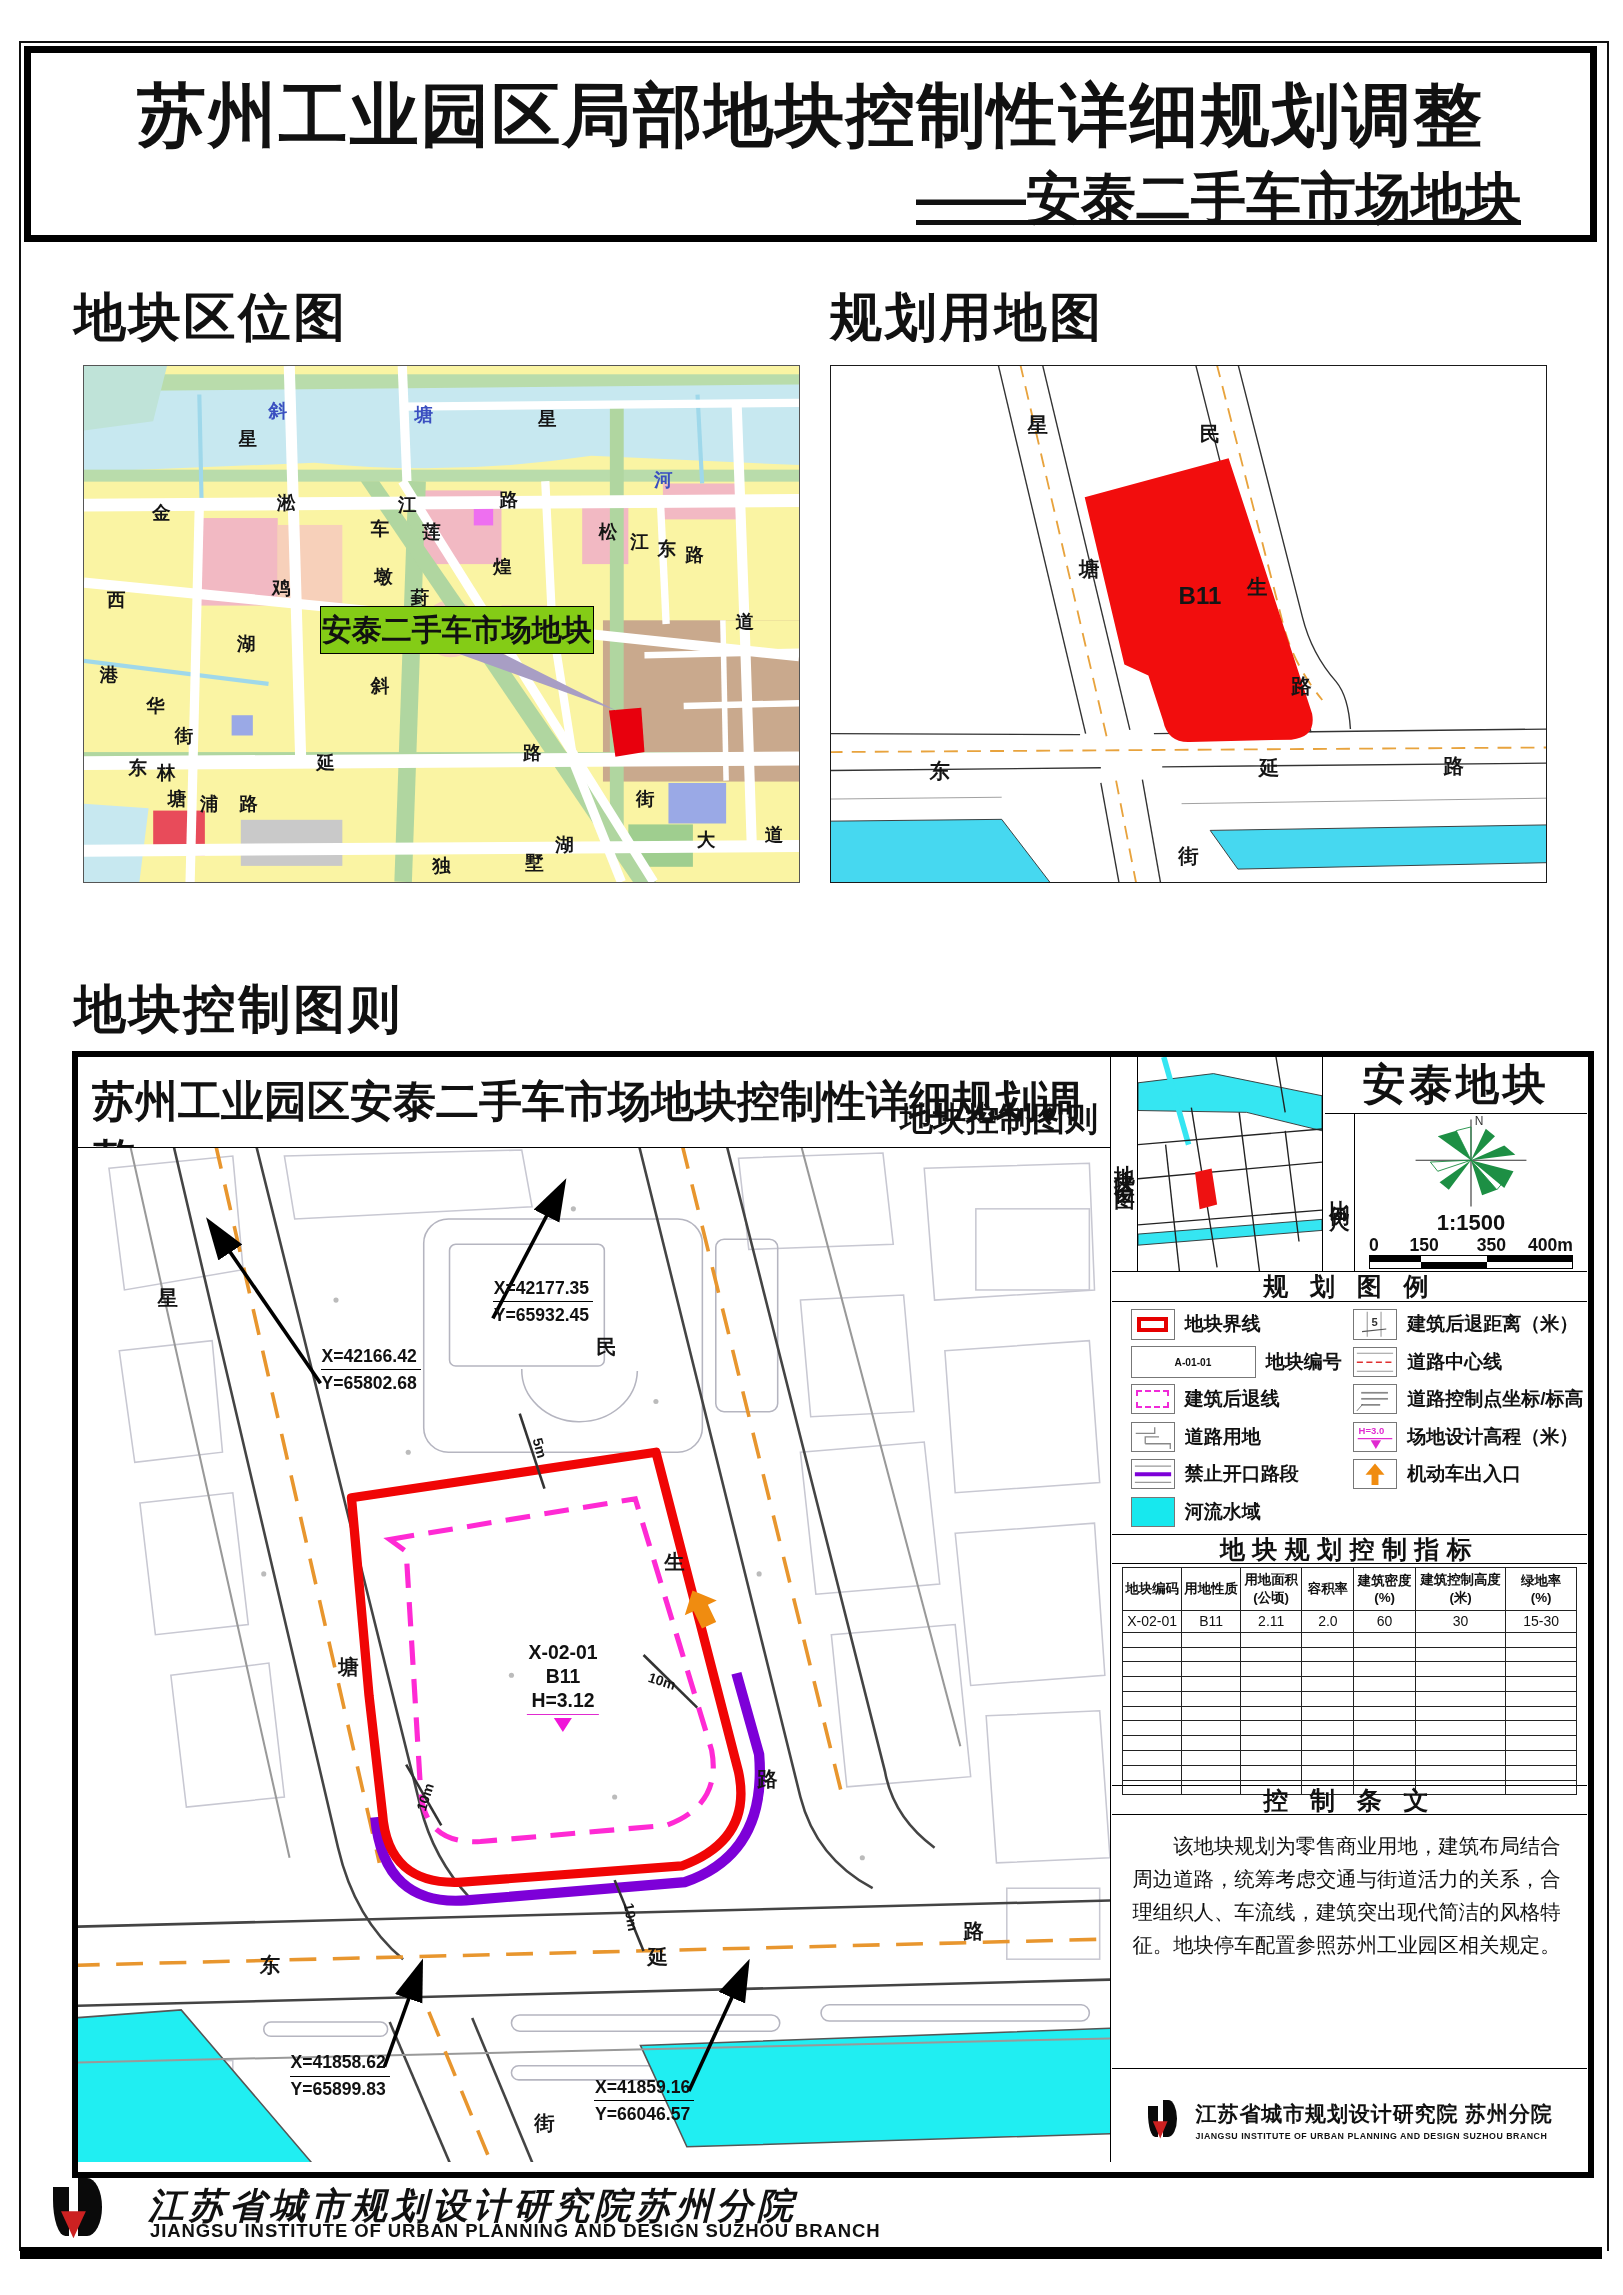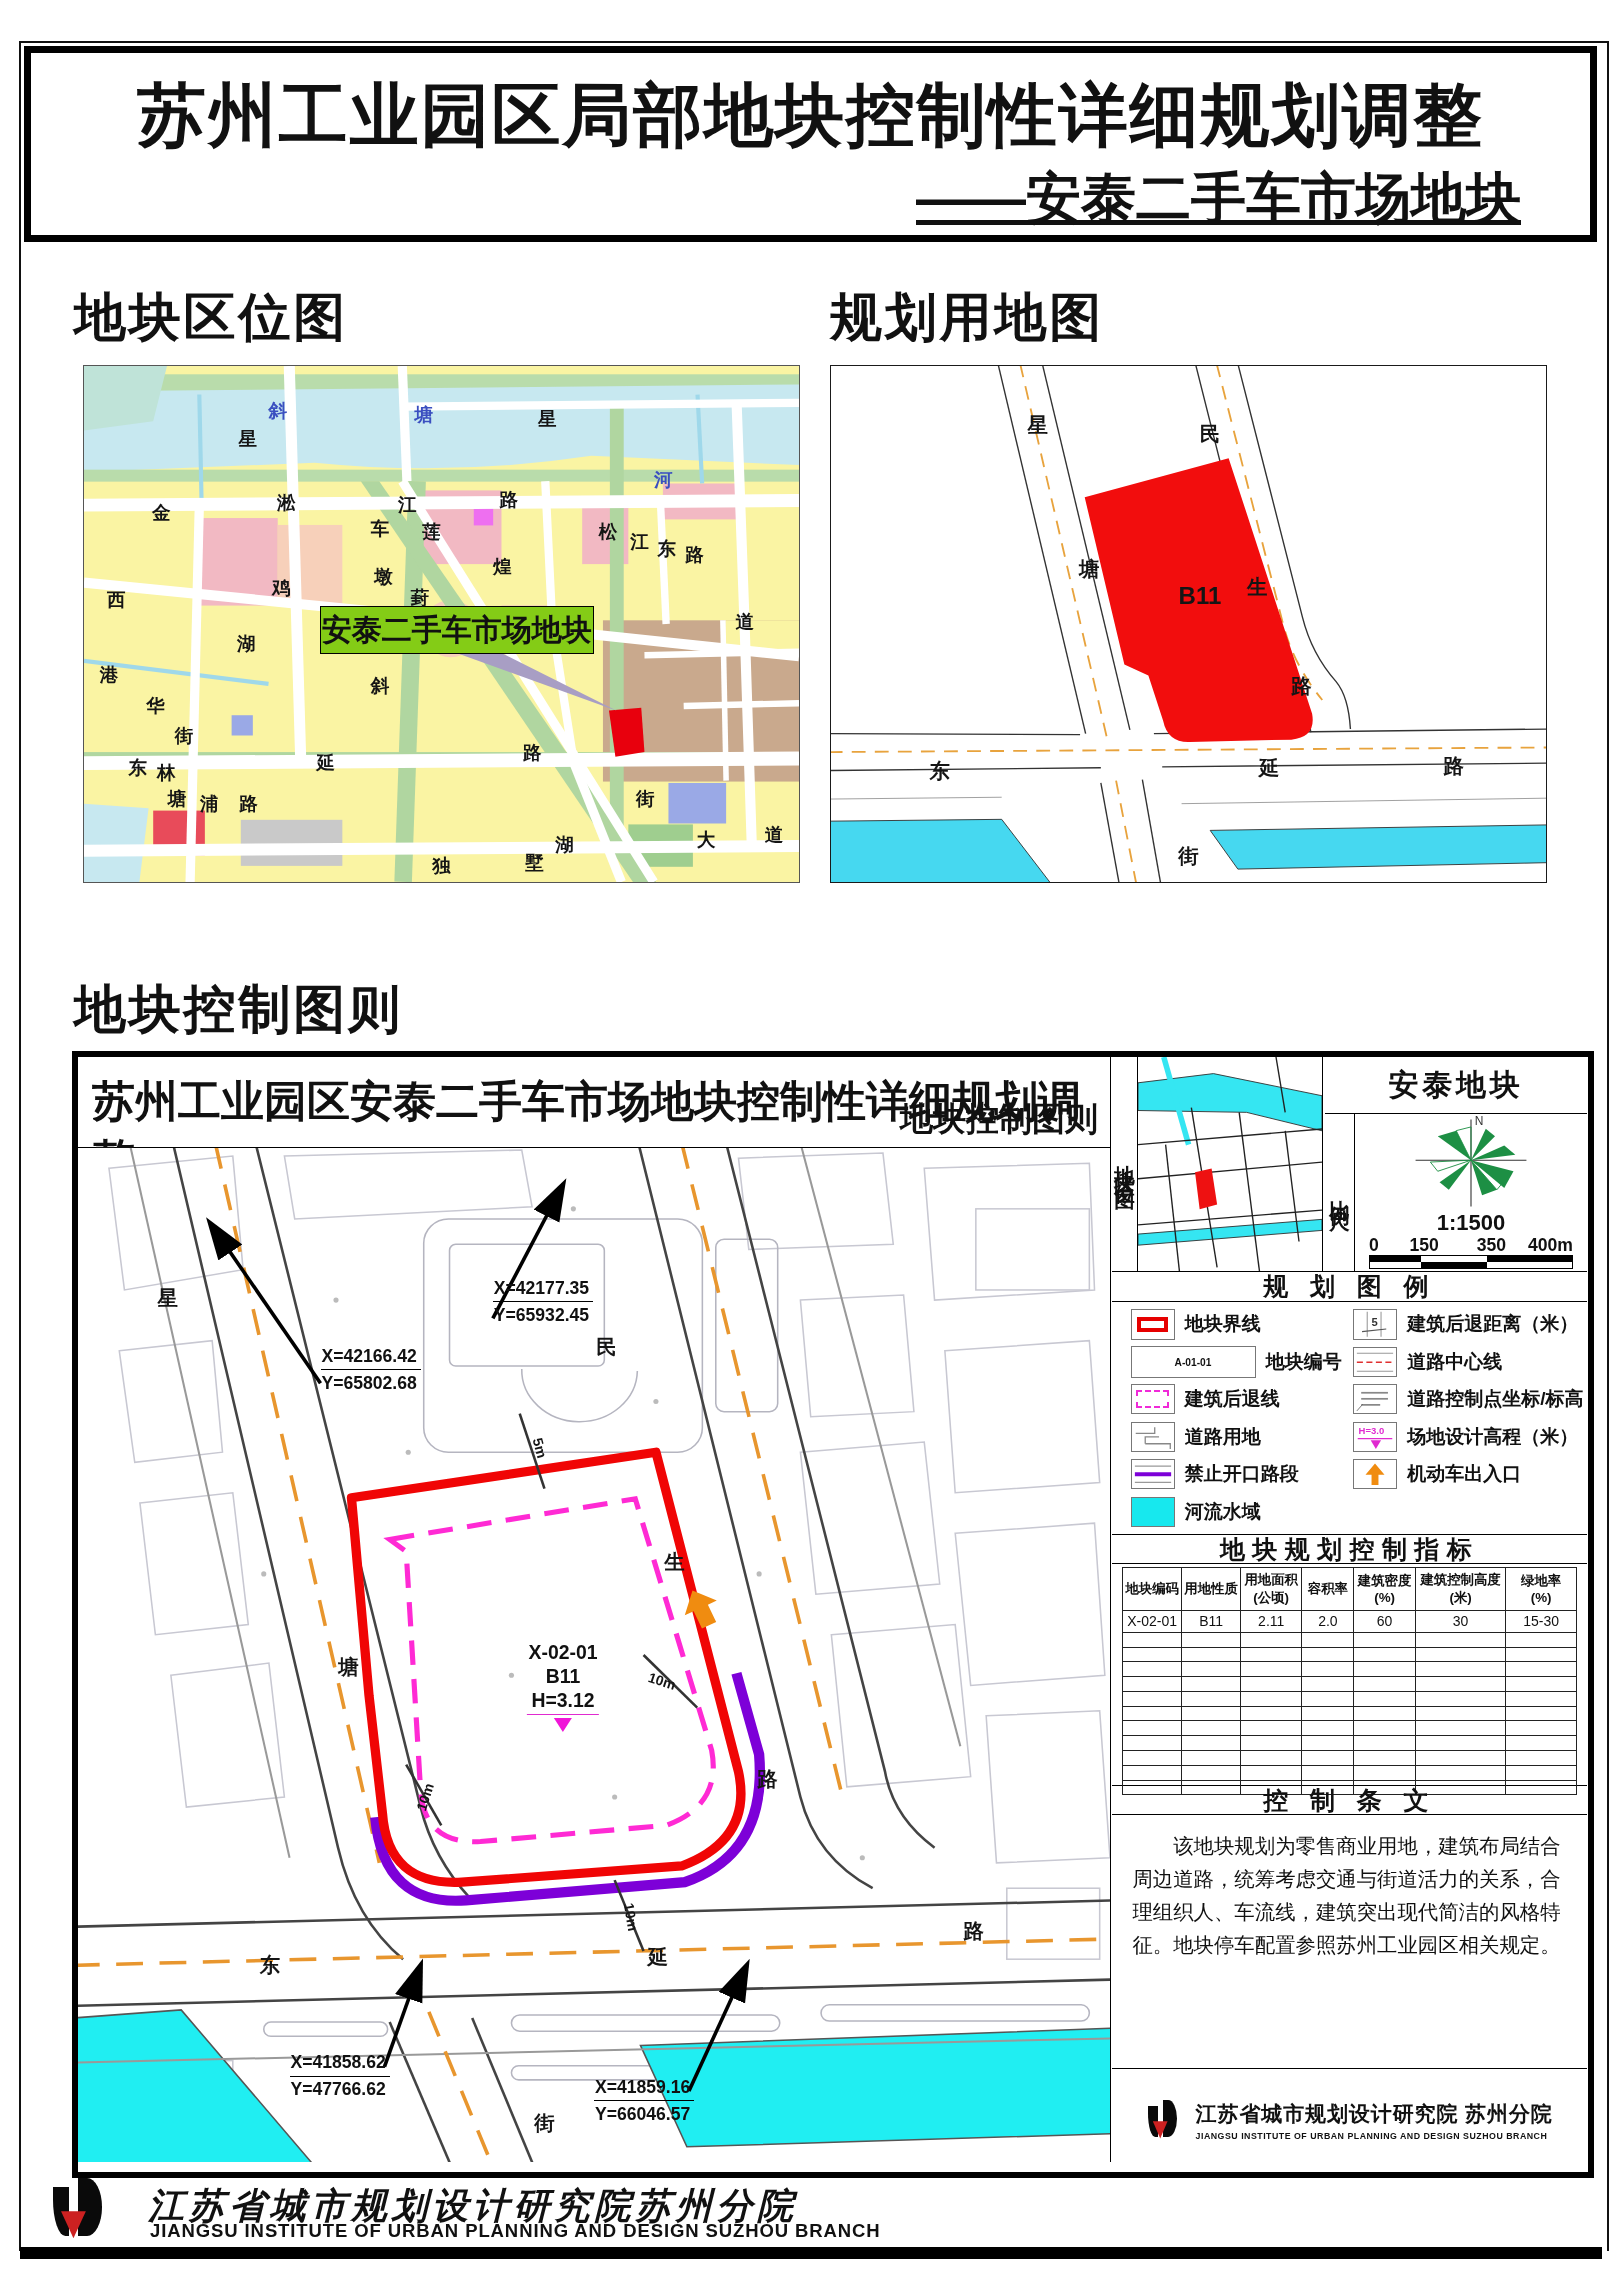--- a/index.html
+++ b/index.html
@@ -45,7 +45,7 @@
   #rowA{left:0;top:0;width:100%;height:215px;border-bottom:1.4px solid #000;box-sizing:border-box;}
   #colLoc{left:0;top:0;width:25px;height:100%;border-right:1.4px solid #000;}
   #minimap{left:26px;top:0;width:185px;height:100%;border-right:1.4px solid #000;background:#fff;}
-  #nameBox{left:213px;top:0;width:262px;height:56px;border-bottom:1.4px solid #000;display:flex;align-items:center;justify-content:center;font-size:30px;font-weight:bold;letter-spacing:3.7px;}
+  #nameBox{left:213px;top:0;width:262px;height:56px;border-bottom:1.4px solid #000;display:flex;align-items:center;justify-content:center;font-size:43px;font-weight:bold;letter-spacing:3.7px;}
   #colScale{left:213px;top:57px;width:29px;height:158px;border-right:1.4px solid #000;}
   #compassArea{left:243px;top:57px;width:232px;height:158px;}
   #compassArea .ratio{position:absolute;left:50%;top:96px;transform:translateX(-50%);font-size:22px;font-weight:bold;}

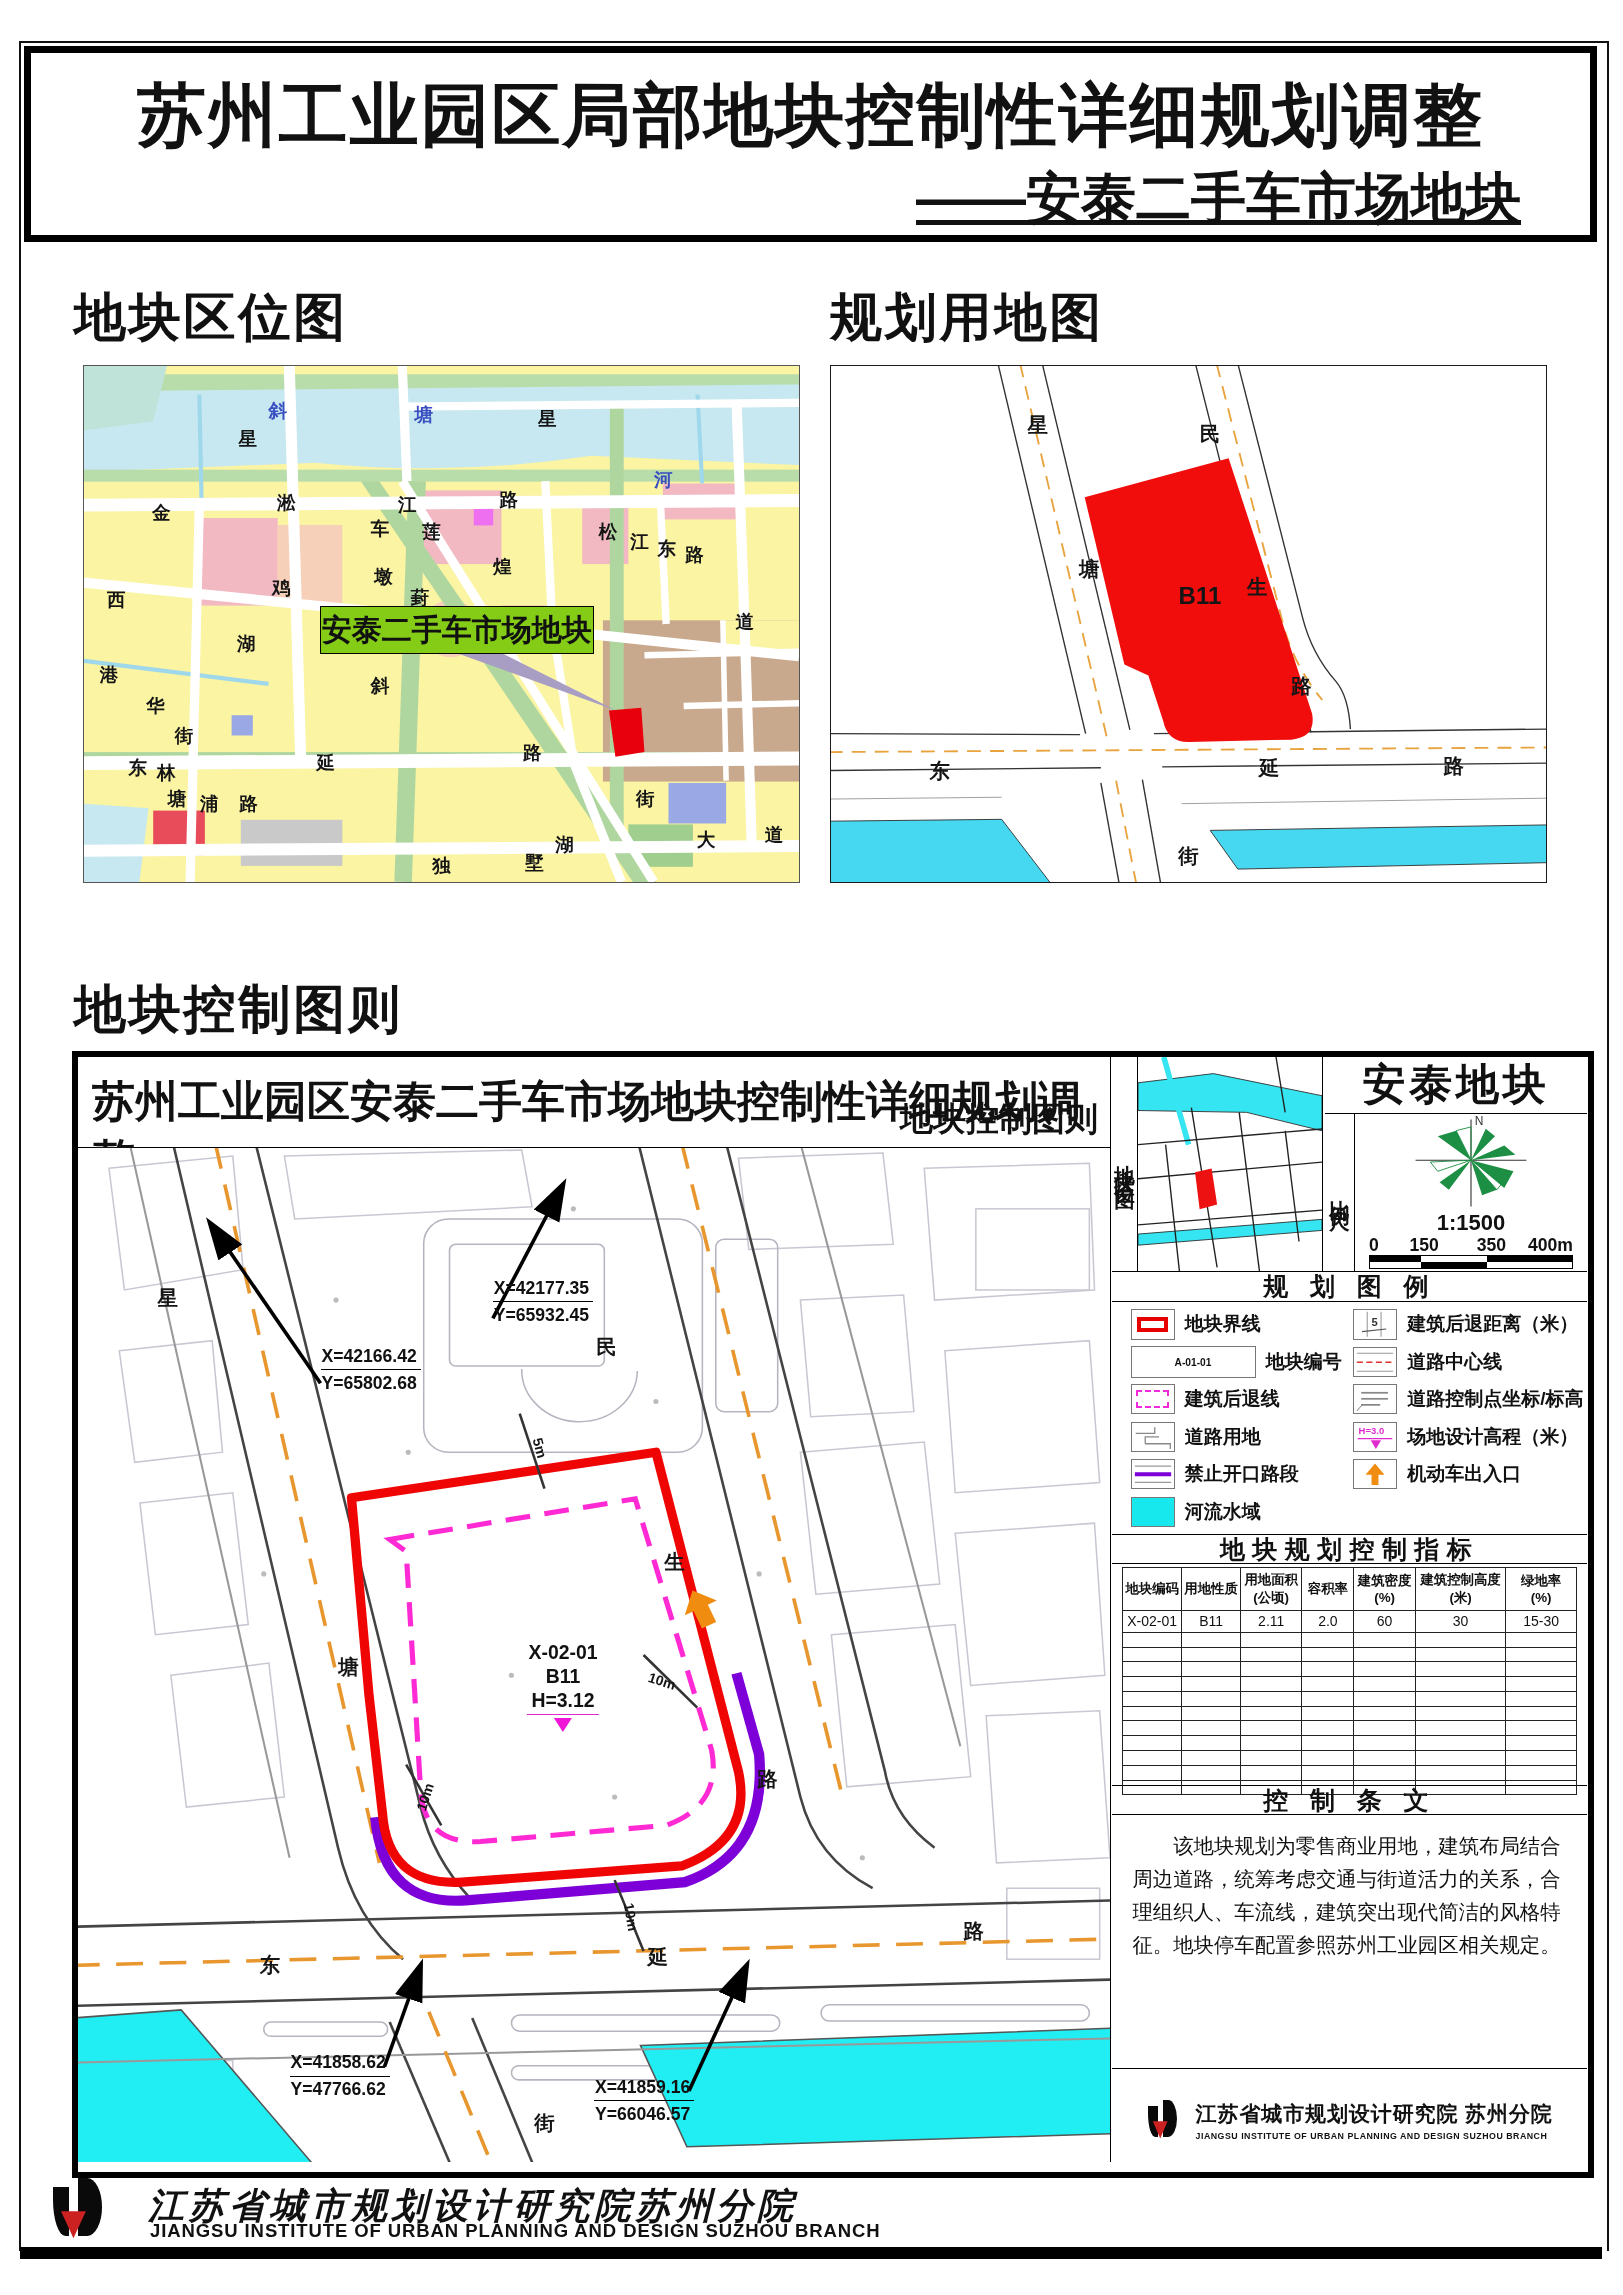--- a/index.html
+++ b/index.html
@@ -379,7 +379,7 @@
       </div>
       <div class="callout" style="left: 20.5%; top: 89.2%;">
         <span class="l1">X=41858.62</span>
-        <span class="l2">Y=47766.62</span>
+        <span class="l2">Y=65899.83</span>
       </div>
       <div class="callout" style="left: 50%; top: 91.6%;">
         <span class="l1">X=41859.16</span>

